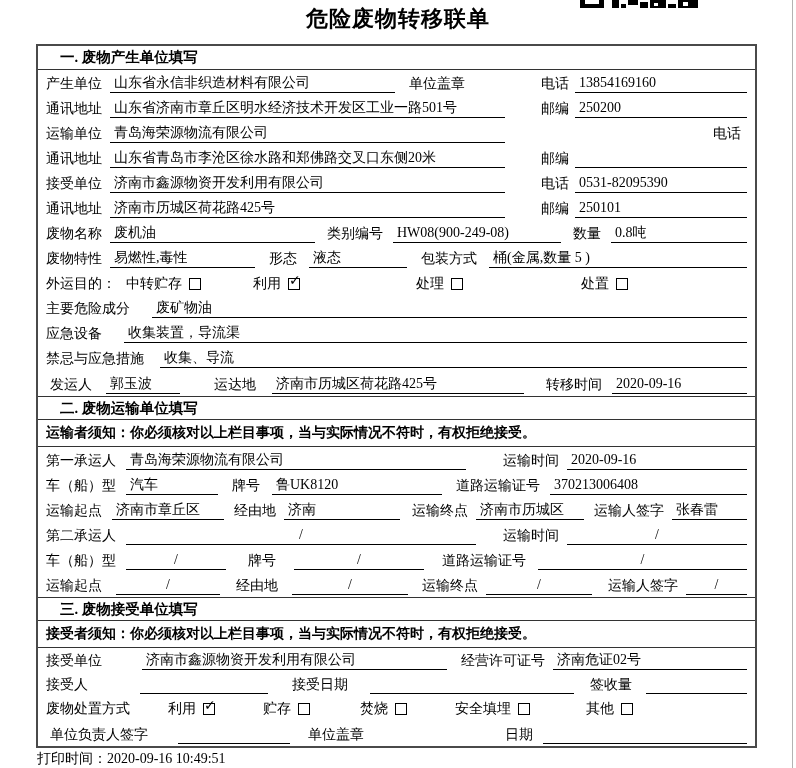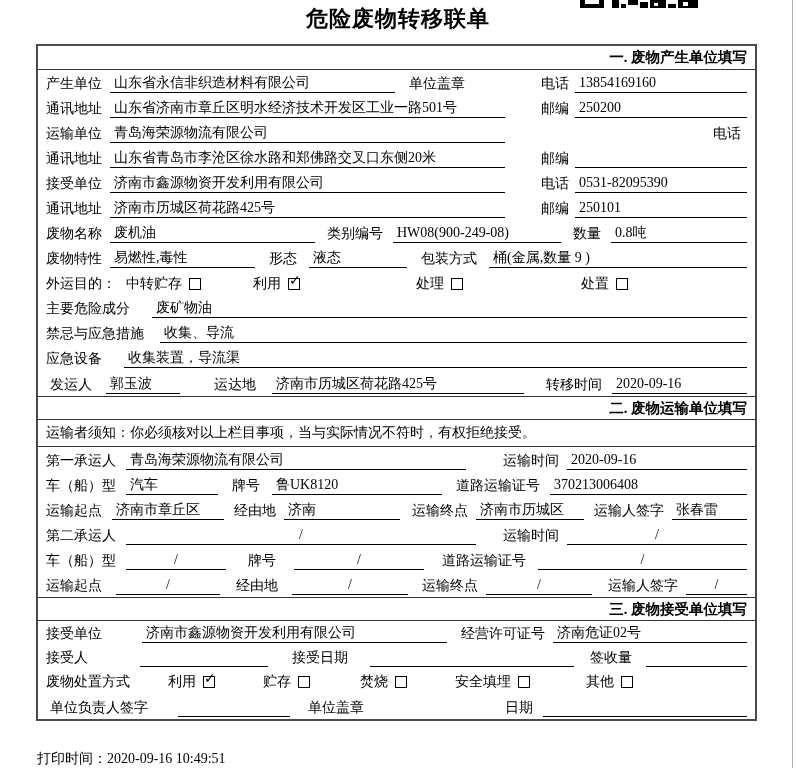--- a/index.html
+++ b/index.html
@@ -17,8 +17,8 @@
   
   .form { position:absolute; left:36px; top:44px; width:721px;
           border:2px solid #4a4a4a; background:#fff; }
-  .sec { height:24px; line-height:21px; padding:1px 8px; font-weight:bold;
-         font-size:14.5px; border-bottom:1px solid #333;text-align:right; }
+  .sec { height:24px; line-height:21px; padding:1px 22px; font-weight:bold;
+         font-size:14.5px; border-bottom:1px solid #333; }
   .sec.mid { border-top:1px solid #333; }
   .notice { height:27px; line-height:25px; padding:0 8px; border-bottom:1px solid #333;
             white-space:nowrap; }

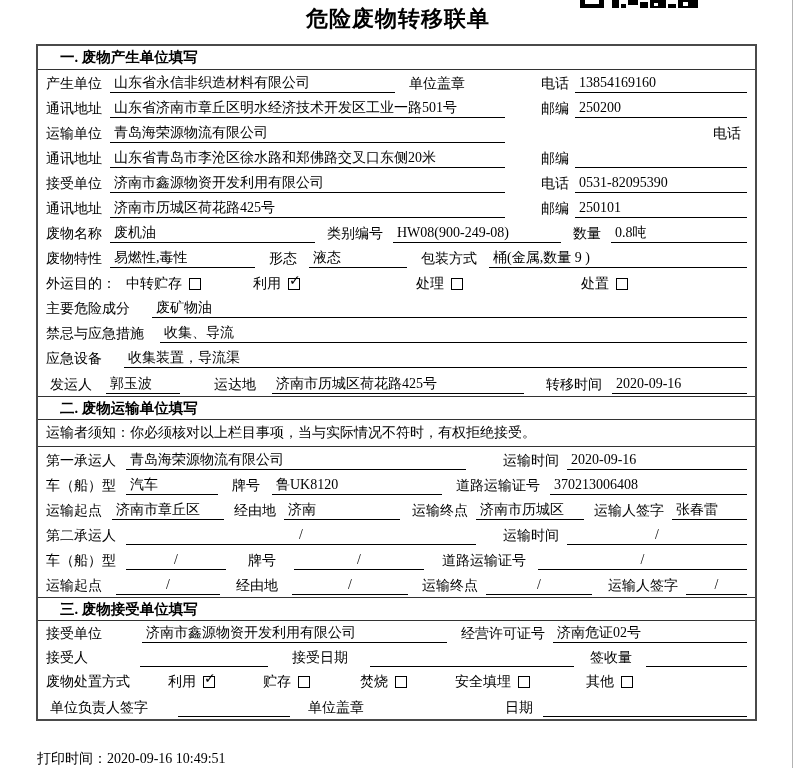--- a/index.html
+++ b/index.html
@@ -125,7 +125,7 @@
       <span class="lbl" style="margin-left:14px">形态</span>
       <span class="fill" style="width:98px;margin-left:12px">液态</span>
       <span class="lbl" style="margin-left:14px">包装方式</span>
-      <span class="fill grow" style="margin-left:12px">桶(金属,数量 9 )</span>
+      <span class="fill grow" style="margin-left:12px">桶(金属,数量 5 )</span>
     </div>
 
     <div class="row">

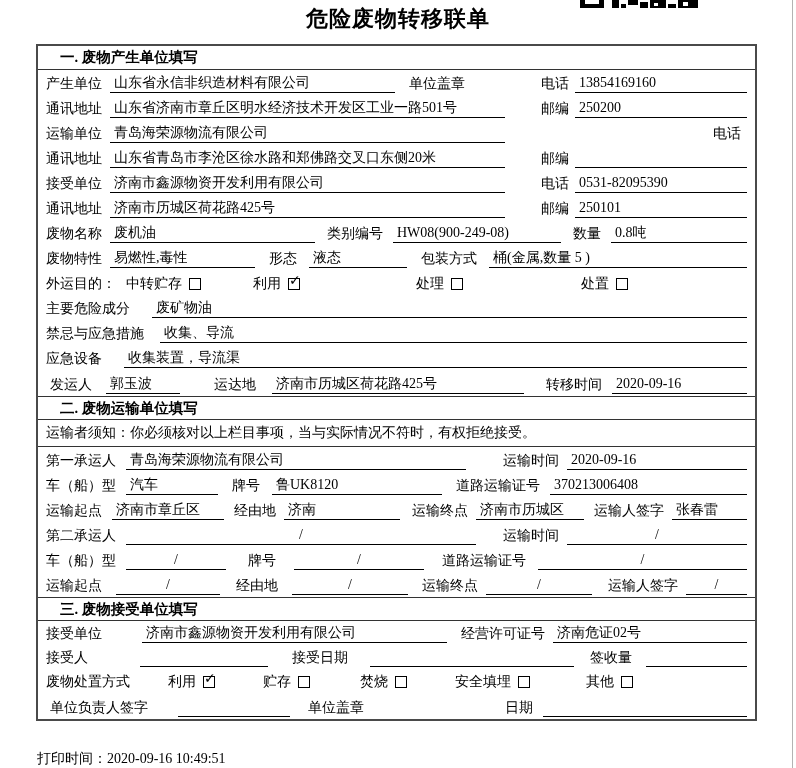--- a/index.html
+++ b/index.html
@@ -162,13 +162,13 @@
     </div>
 
     <div class="row">
+      <span class="lbl">应急设备</span>
+      <span class="fill grow" style="margin-left:22px">收集装置，导流渠</span>
+    </div>
+
+    <div class="row">
       <span class="lbl">禁忌与应急措施</span>
       <span class="fill grow" style="margin-left:16px">收集、导流</span>
-    </div>
-
-    <div class="row">
-      <span class="lbl">应急设备</span>
-      <span class="fill grow" style="margin-left:22px">收集装置，导流渠</span>
     </div>
 
     <div class="row h26">

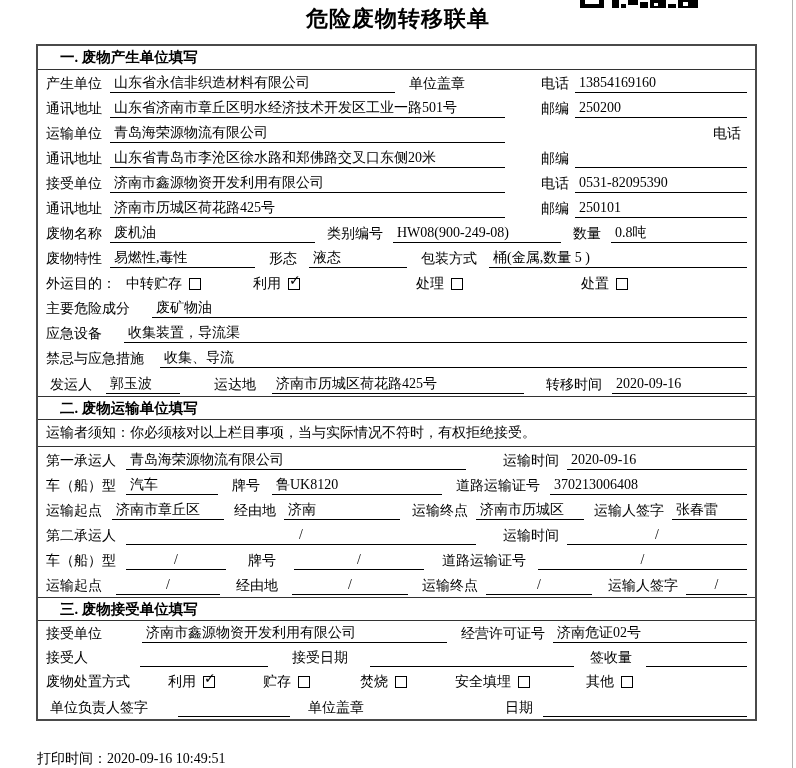--- a/index.html
+++ b/index.html
@@ -21,7 +21,7 @@
          font-size:14.5px; border-bottom:1px solid #333; }
   .sec.mid { border-top:1px solid #333; }
   .notice { height:27px; line-height:25px; padding:0 8px; border-bottom:1px solid #333;
-            white-space:nowrap; }
+            white-space:nowrap;font-weight:bold; }
   .row { height:25px; display:flex; align-items:flex-end; padding:0 8px 2px 8px; }
   .row.h24 { height:24px; }
   .row.h26 { height:26px;padding-left:12px; }

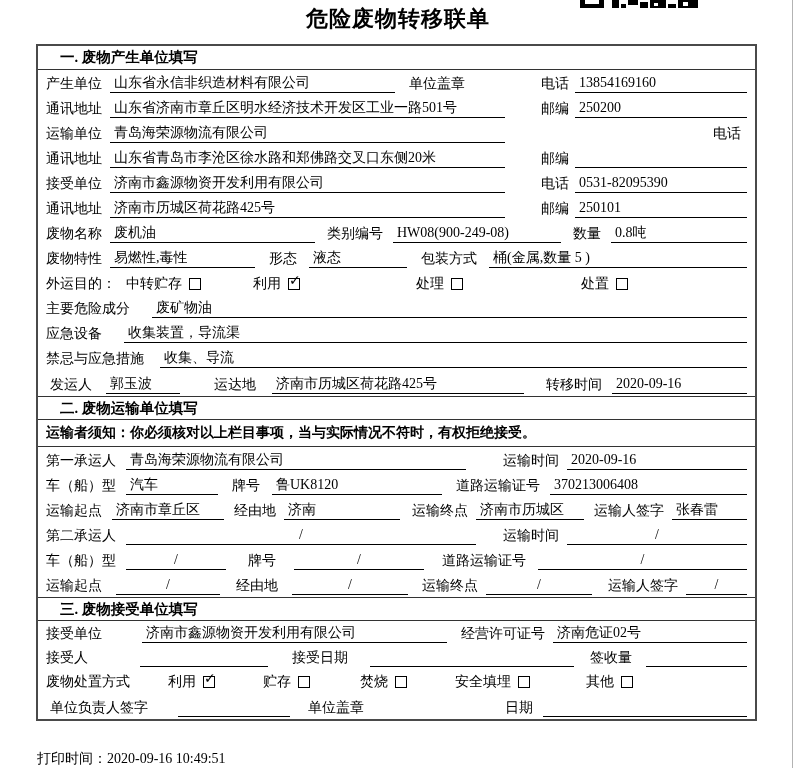--- a/index.html
+++ b/index.html
@@ -238,6 +238,7 @@
     </div>
 
     <div class="sec mid">三. 废物接受单位填写</div>
+    <div class="notice">接受者须知：你必须核对以上栏目事项，当与实际情况不符时，有权拒绝接受。</div>
 
     <div class="row h24">
       <span class="lbl" style="width:60px">接受单位</span>

